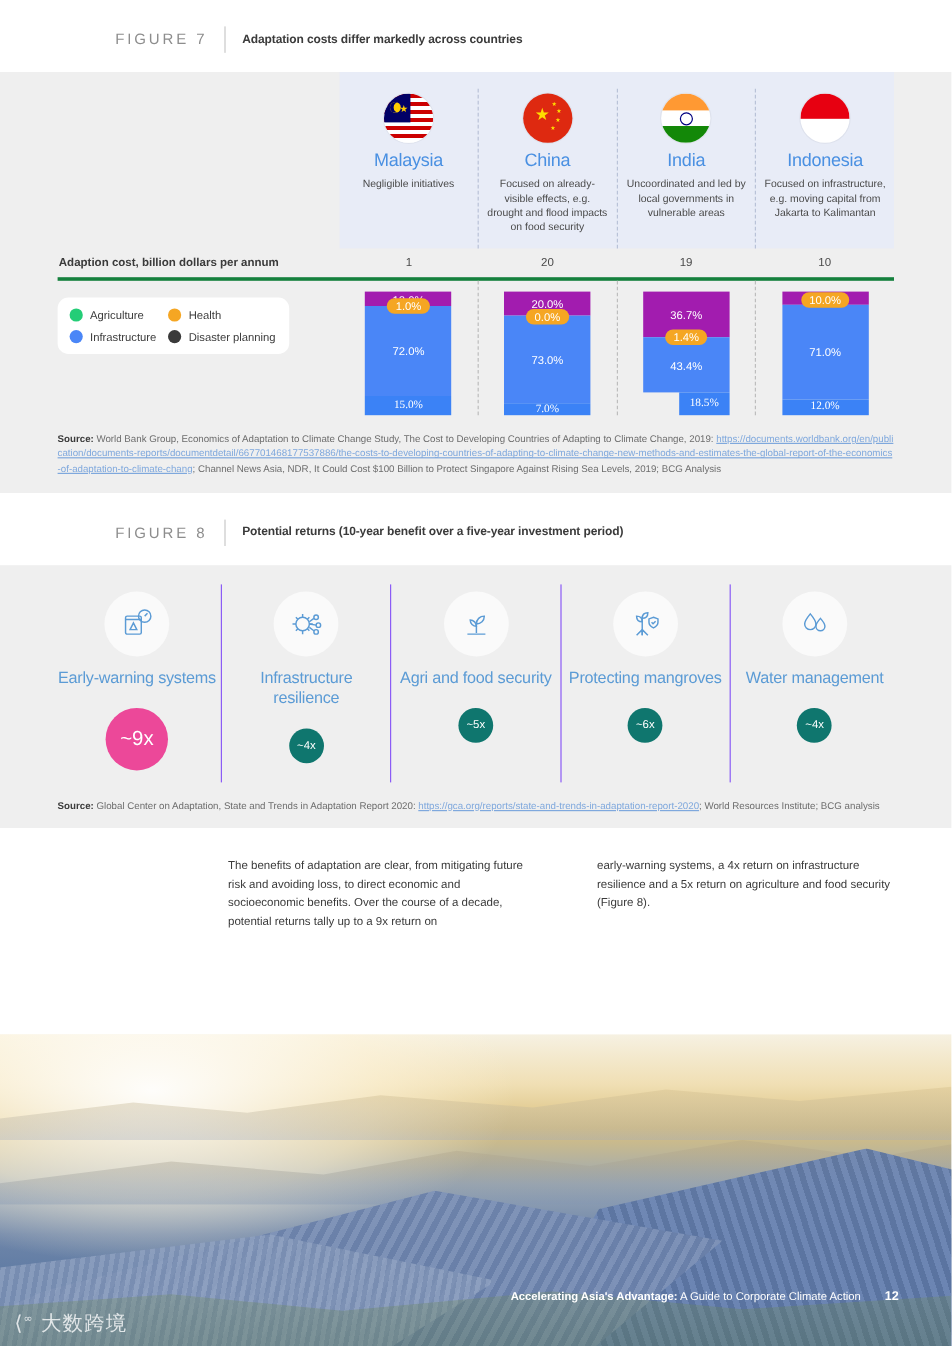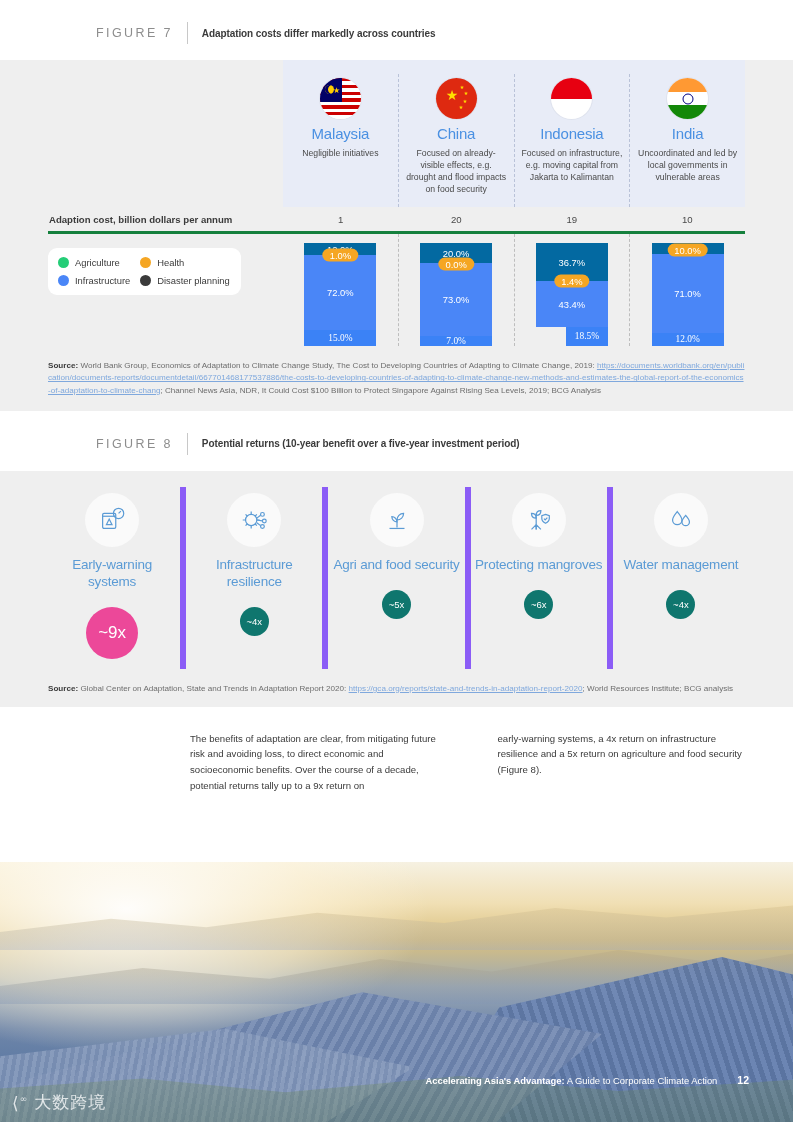--- a/index.html
+++ b/index.html
@@ -317,13 +317,6 @@
       <div class="cdesc">Focused on already-visible effects, e.g. drought and flood impacts on food security</div>
     </div>
     <div class="country">
-      <div class="flag fl-id">
-        <div class="top"></div>
-      </div>
-      <div class="cname">Indonesia</div>
-      <div class="cdesc">Focused on infrastructure, e.g. moving capital from Jakarta to Kalimantan</div>
-    </div>
-    <div class="country">
       <div class="flag fl-in">
         <div class="b1"></div>
           <div class="b3"></div>
@@ -331,6 +324,13 @@
       </div>
       <div class="cname">India</div>
       <div class="cdesc">Uncoordinated and led by local governments in vulnerable areas</div>
+    </div>
+    <div class="country">
+      <div class="flag fl-id">
+        <div class="top"></div>
+      </div>
+      <div class="cname">Indonesia</div>
+      <div class="cdesc">Focused on infrastructure, e.g. moving capital from Jakarta to Kalimantan</div>
     </div>
   </div>
 

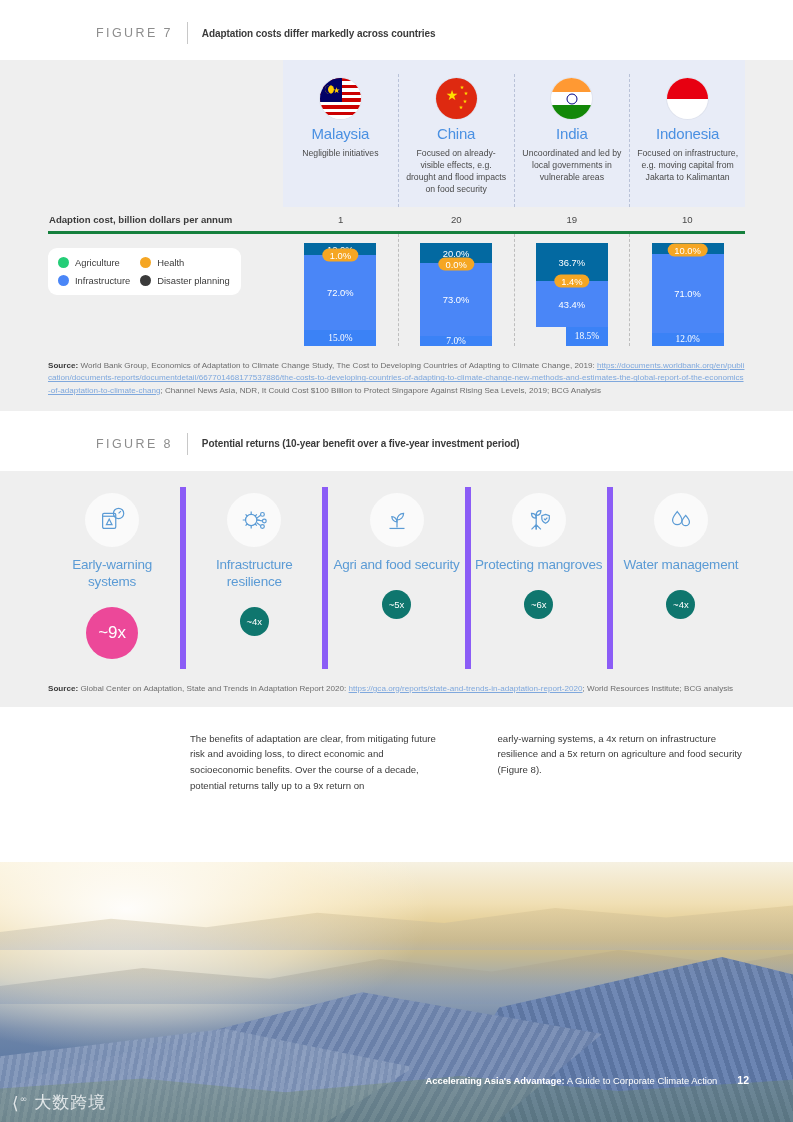--- a/index.html
+++ b/index.html
@@ -157,7 +157,7 @@
     display: flex; align-items: center; justify-content: center;
     font-size: 9.4px; color: #fff; position: relative;
   }
-  .seg.agri { background: #0369a1; }
+  .seg.agri { background: #a21caf; }
   .seg.infra { background: #4a86f7; }
   .seg.dis { background: #3b82f6; font-family: Liberation Serif, serif; }
   .health-pill {

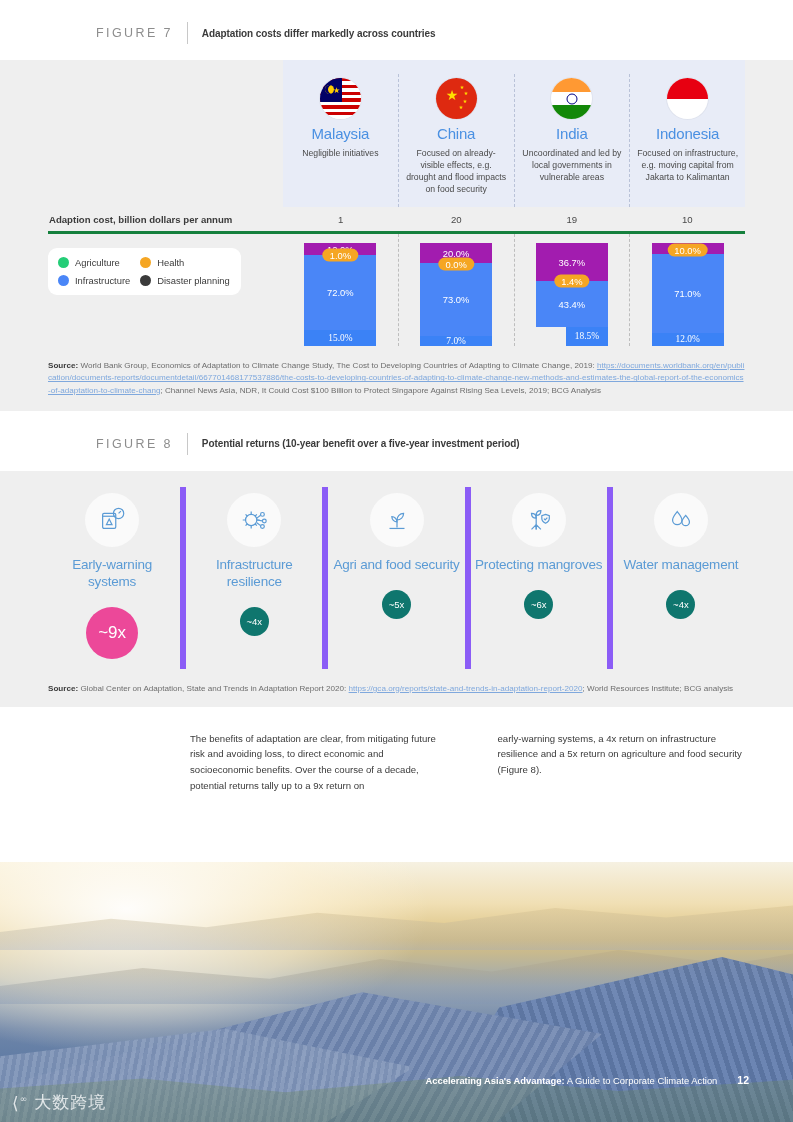--- a/index.html
+++ b/index.html
@@ -189,7 +189,7 @@
   .pillar {
     flex: 1;
     text-align: center;
-    border-right: 6px solid #8b5cf6;
+    border-right: 1px solid #8b5cf6;
     padding: 6px 4px 10px;
   }
   .pillar:last-child { border-right: none; }

